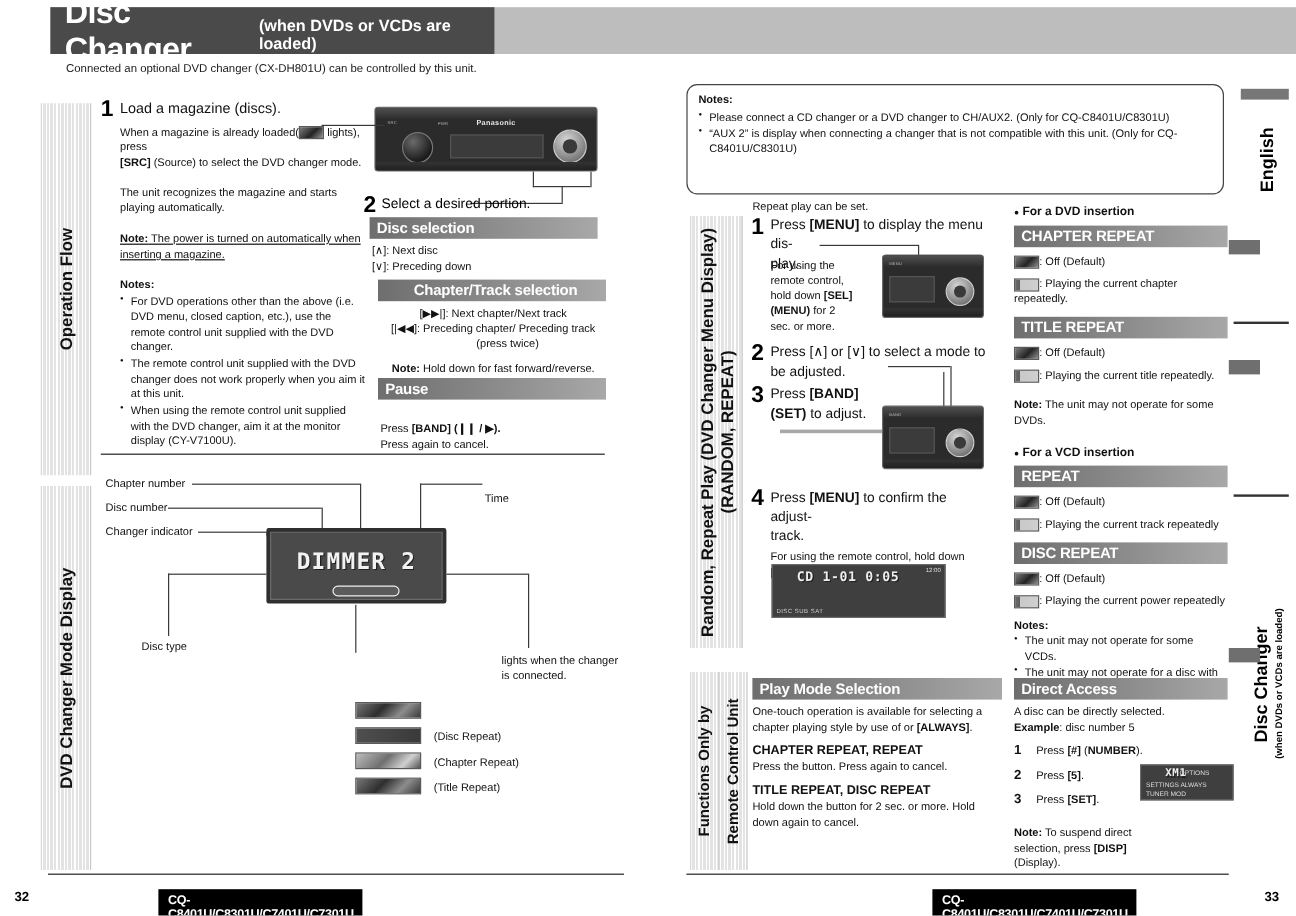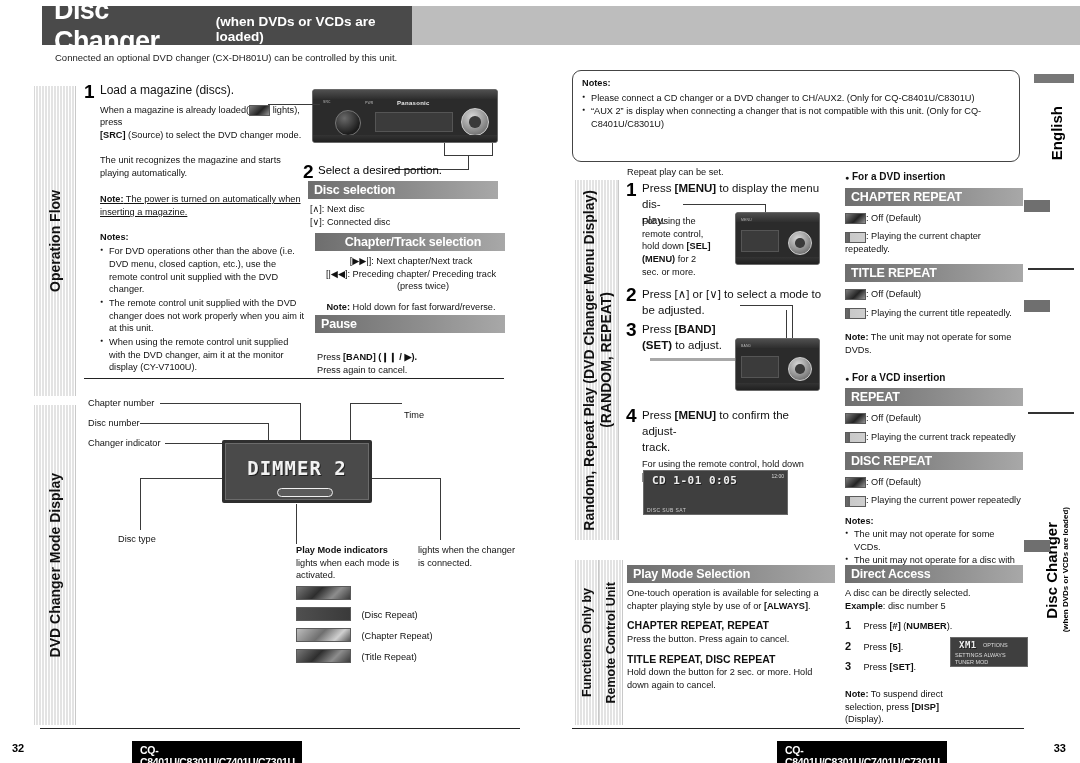--- a/index.html
+++ b/index.html
@@ -254,7 +254,7 @@
   <div style="position:absolute; left:308px; top:181px; width:190px;">
     <div class="sec-head grad">Disc selection</div>
     <div class="body-t" style="margin-top:4px; padding-left:2px;">[∧]: Next disc</div>
-    <div class="body-t" style="padding-left:2px;">[∨]: Connected disc</div>
+    <div class="body-t" style="padding-left:2px;">[∨]: Preceding down</div>
   </div>
 
   <div style="position:absolute; left:315px; top:233px; width:190px;text-align:center;">

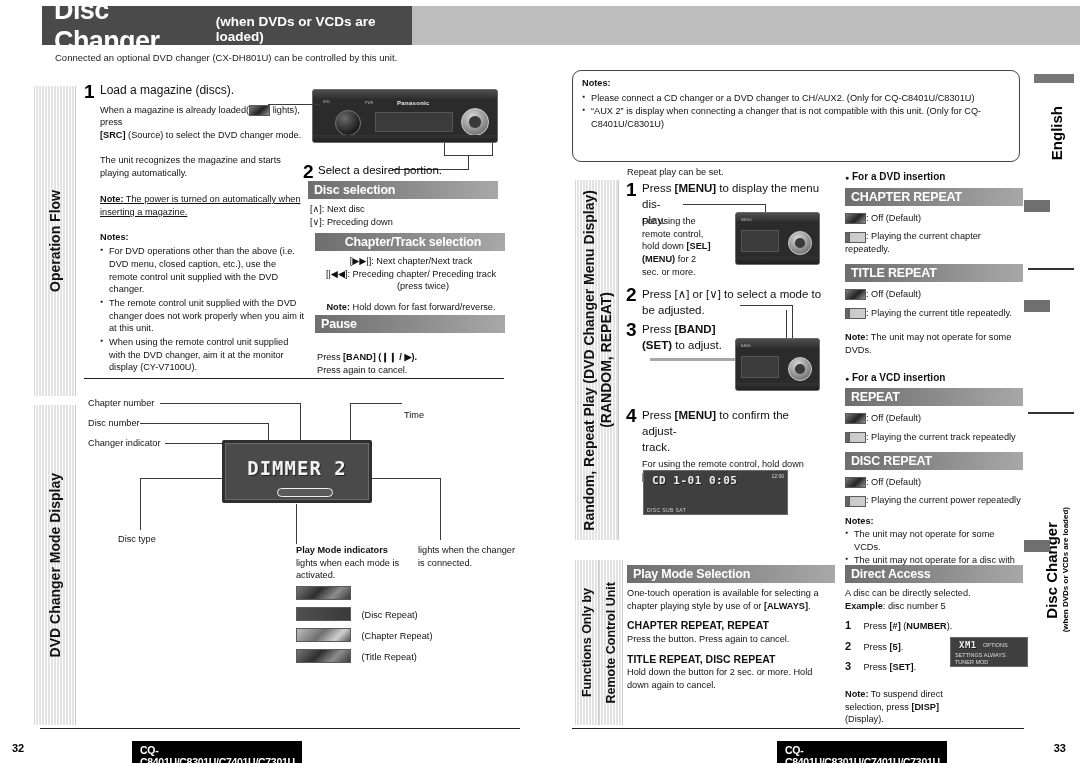--- a/index.html
+++ b/index.html
@@ -162,7 +162,7 @@
     overflow: hidden;
   }
   .wide-disp .l1 {
-    position:absolute; left:8px; top:3px; color:#eee;
+    position:absolute; left:20px; top:3px; color:#eee;
     font-family:"DejaVu Sans Mono", monospace; font-size: 11px; font-weight: bold;
     letter-spacing: .5px; text-shadow: 1px 1px 0 #1f1f1f;
   }

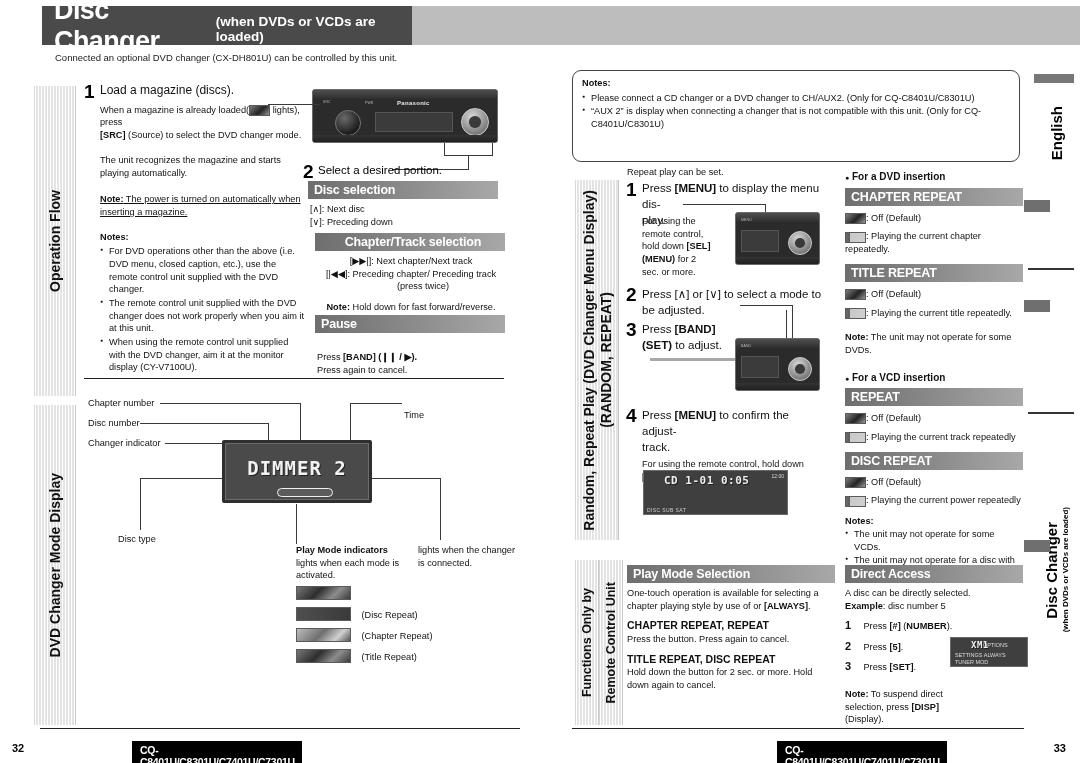--- a/index.html
+++ b/index.html
@@ -302,10 +302,6 @@
     <div class="pill"></div>
   </div>
 
-  <div style="position:absolute; left:296px; top:544px; width:112px;">
-    <div class="body-t" style="font-weight:bold;">Play Mode indicators</div>
-    <div class="body-t">lights when each mode is activated.</div>
-  </div>
   <div class="body-t" style="position:absolute; left:418px; top:544px; width:100px;">lights when the changer is connected.</div>
 
   <div style="position:absolute; left:296px; top:583px;">

